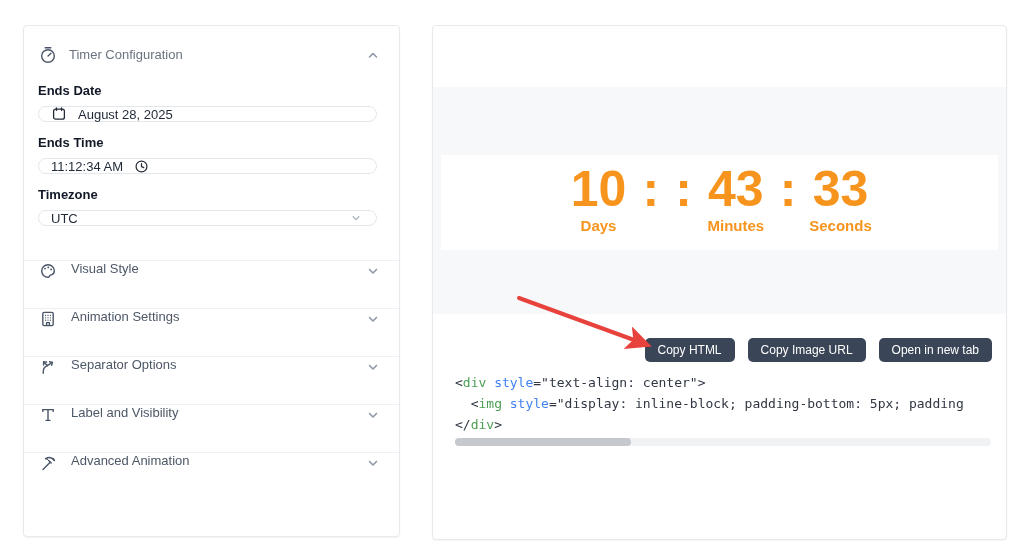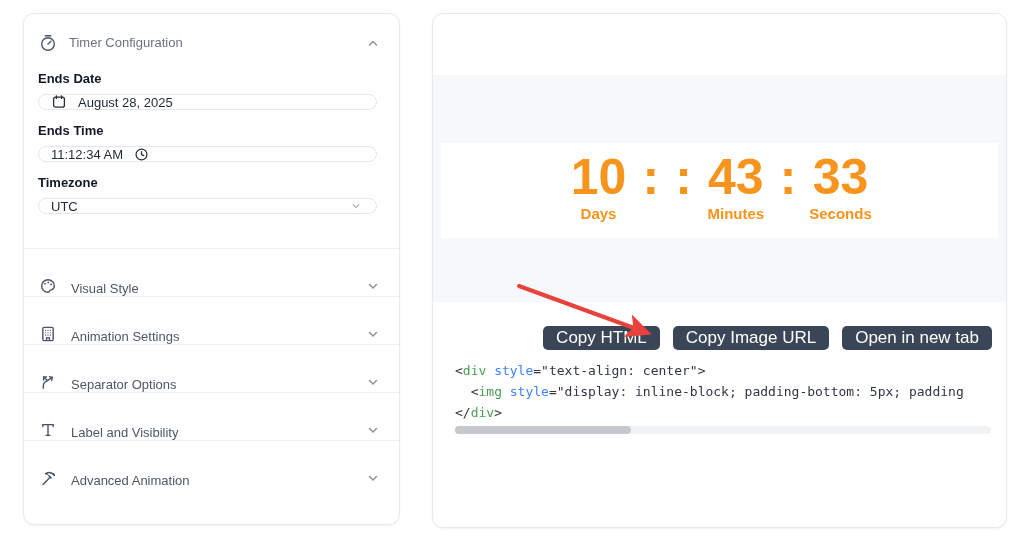--- a/index.html
+++ b/index.html
@@ -9,7 +9,7 @@
   }
   *{box-sizing:border-box;margin:0;padding:0;}
   html,body{width:1024px;height:541px;background:#fff;font-family:"Liberation Sans",sans-serif;overflow:hidden;position:relative;}
-  .card{position:absolute;background:#fff;border:1px solid var(--border);border-radius:11px;box-shadow:0 1px 2px rgba(16,24,40,.05);}
+  .card{position:absolute;background:#fff;border:1px solid var(--border);border-radius:4px;box-shadow:0 1px 2px rgba(16,24,40,.05);margin-top:12px;}
   
   #left-card{left:23px;top:13px;width:377px;height:512px;}
   .tc-header{display:flex;align-items:center;gap:11px;padding:13px 16px 0 14px;height:44px;cursor:pointer;}

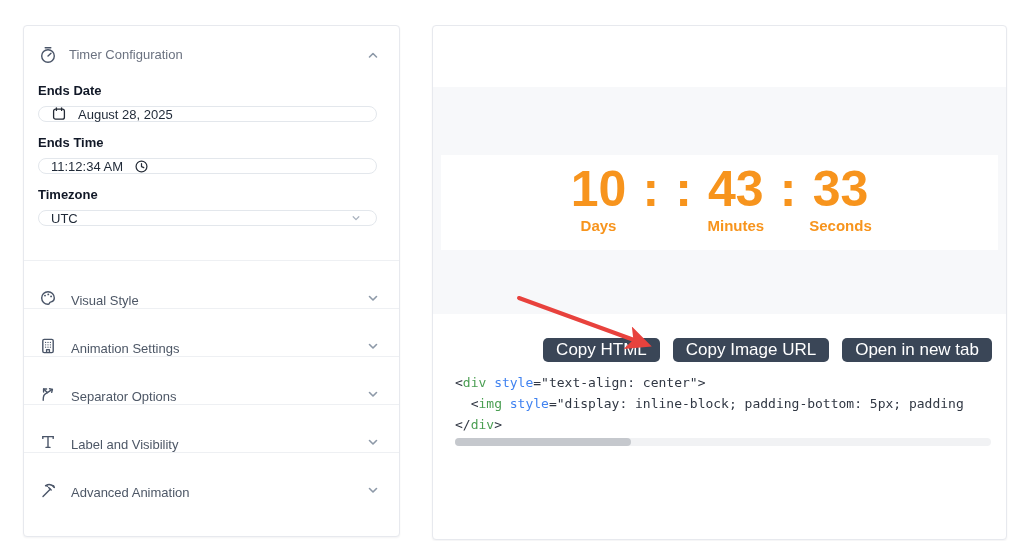--- a/index.html
+++ b/index.html
@@ -19,7 +19,7 @@
   .f-label{font-size:13px;font-weight:bold;color:#111827;margin:13px 0 8px;}
   .input{height:16px;border:1px solid #e3e7ec;border-radius:10px;display:flex;align-items:center;gap:11px;padding:0 12px;font-size:13px;color:#1f2937;background:#fff;cursor:pointer;}
   .rows{margin-top:22px;}
-  .acc-row{height:48px;border-top:1px solid #eef0f3;display:flex;align-items:flex-end;gap:13px;padding:0 16px 0 14px;cursor:pointer;}
+  .acc-row{height:48px;border-top:1px solid #eef0f3;display:flex;align-items:flex-start;gap:13px;padding:0 16px 0 14px;cursor:pointer;}
   .acc-label{font-size:13px;color:#4d5766;}
   svg.ic{display:block;flex:none;}
   

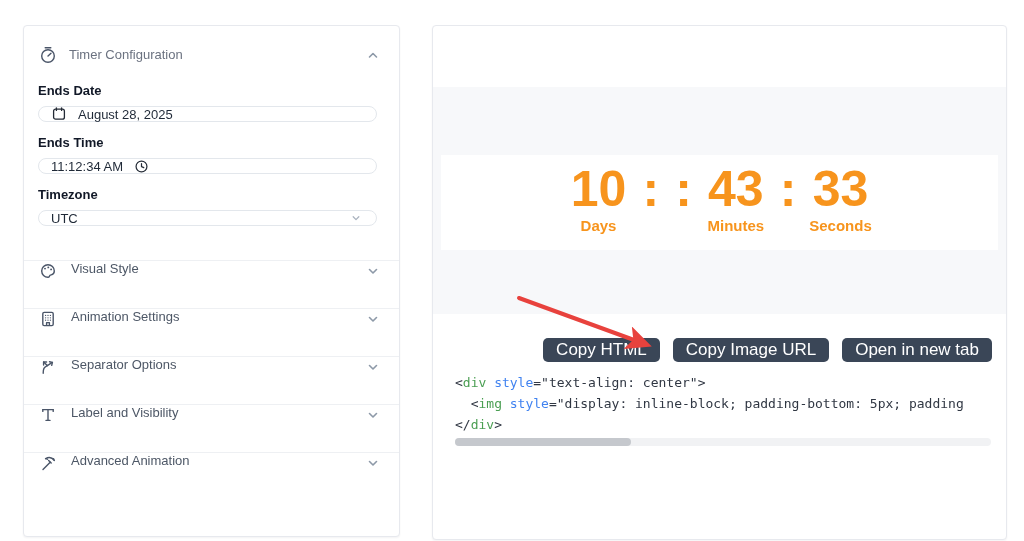--- a/index.html
+++ b/index.html
@@ -32,7 +32,7 @@
   .unit-label{font-size:15px;font-weight:bold;color:var(--accent);margin-top:1px;}
   .sep{font-size:50px;line-height:54px;font-weight:bold;color:var(--accent);padding:0 8px;}
   .btn-row{position:absolute;top:312px;right:14px;display:flex;gap:13px;}
-  .dk-btn{background:var(--btn-bg);color:#fff;border:none;border-radius:5px;height:24px;padding:0 13px;font-size:17px;font-family:"Liberation Sans",sans-serif;cursor:pointer;white-space:nowrap;text-align:center;}
+  .dk-btn{background:var(--btn-bg);color:#fff;border:none;border-radius:5px;height:24px;padding:0 13px;font-size:12px;font-family:"Liberation Sans",sans-serif;cursor:pointer;white-space:nowrap;text-align:center;}
   .code{position:absolute;left:22px;top:346px;right:13px;font-family:"DejaVu Sans Mono",monospace;font-size:13px;line-height:21px;white-space:pre;overflow:hidden;color:var(--code-plain);}
   .tok-tag{color:var(--tag-green);}
   .tok-atr{color:var(--attr-blue);}

